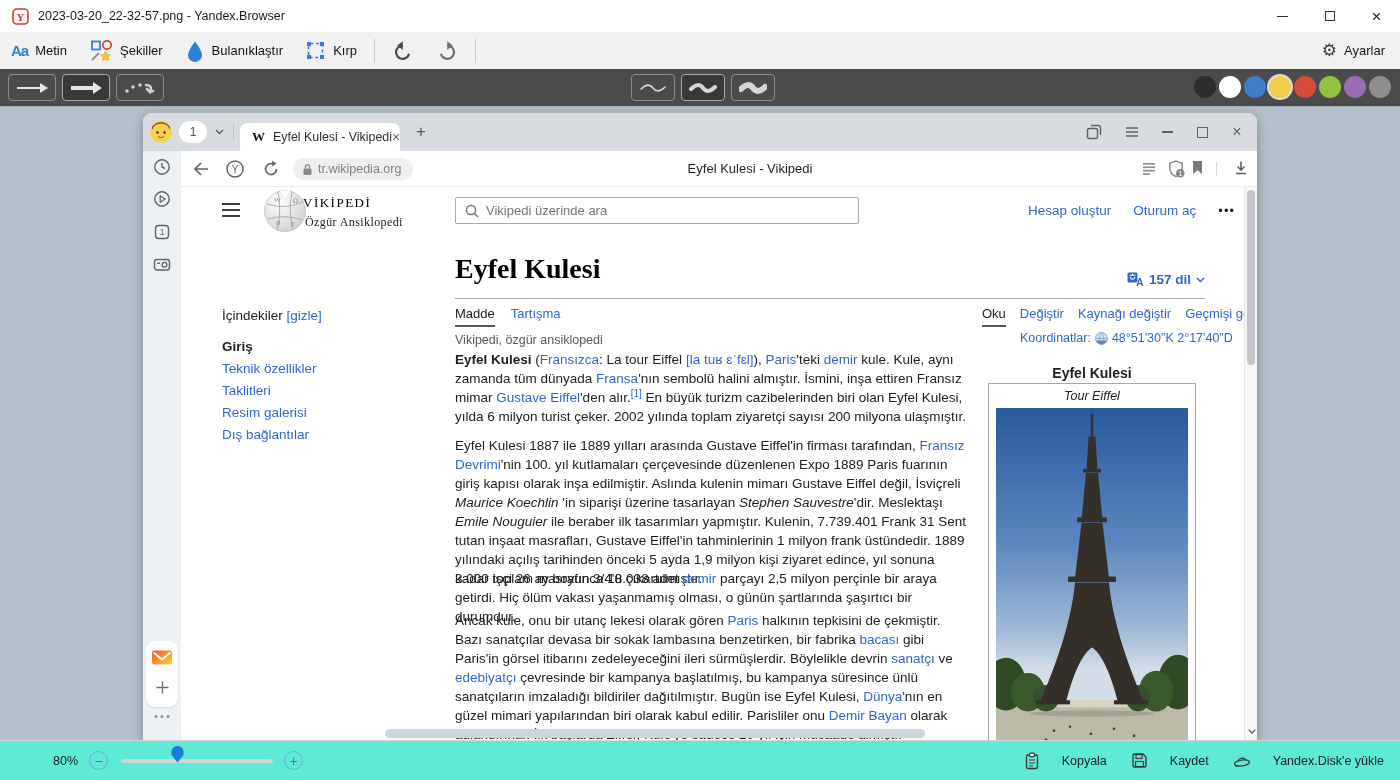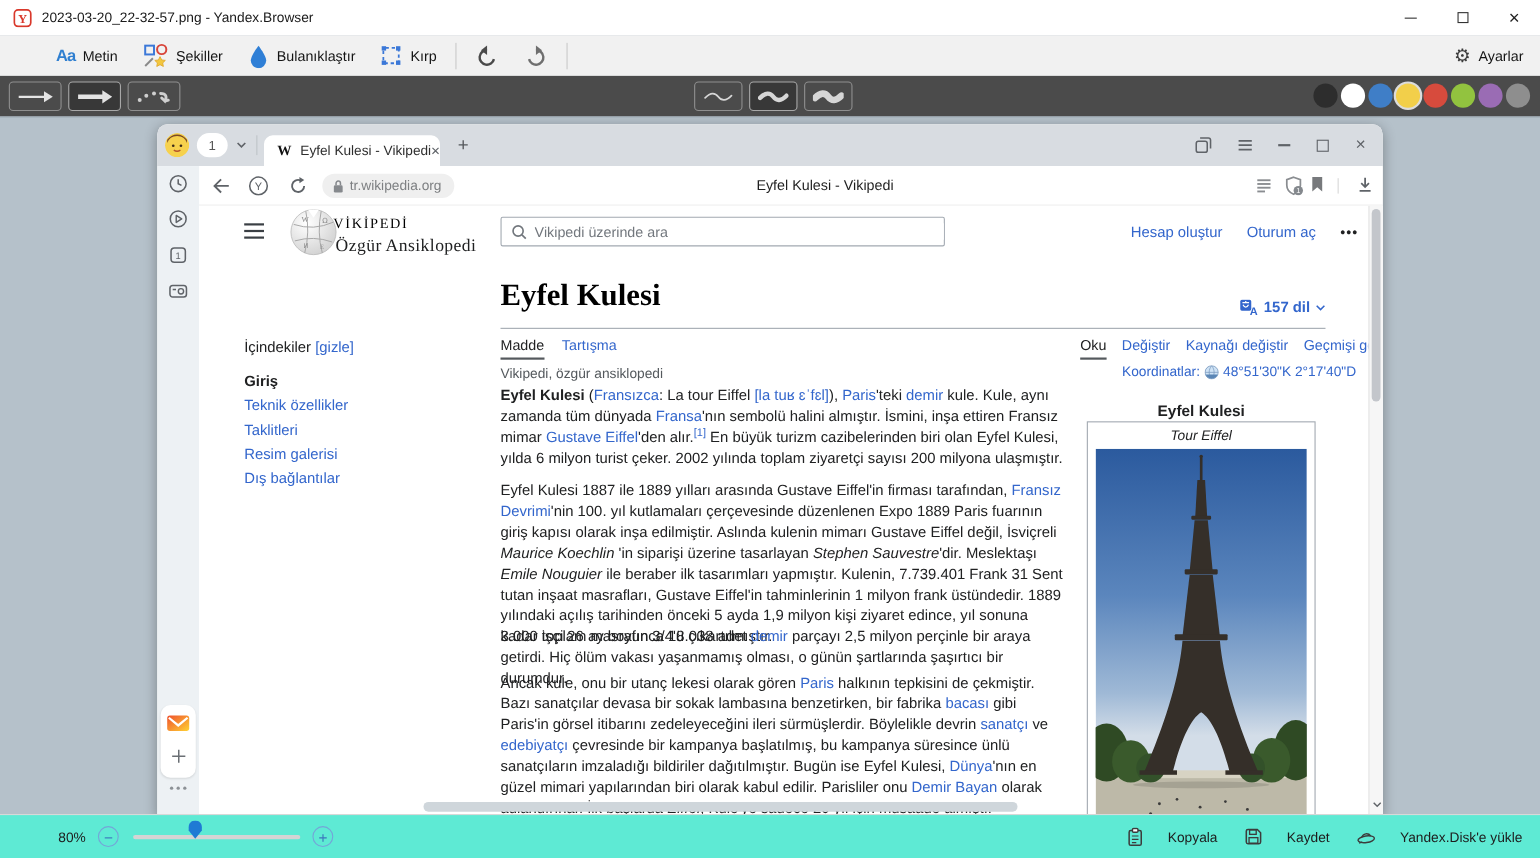--- a/index.html
+++ b/index.html
@@ -21,7 +21,7 @@
   .tool { height:37px; display:flex; align-items:center; gap:7px; padding:0 11px; cursor:default; }
   .tool.selected { background:#cbe4f6; }
   .tool-sep { width:1px; height:24px; background:#c9c9c9; margin:0 6px; }
-  .aa { font-weight:bold; color:#2f7fd0; font-size:15px; letter-spacing:-1px;margin-left:40px; }
+  .aa { font-weight:bold; color:#2f7fd0; font-size:15px; letter-spacing:-1px; }
   .settings { margin-left:auto; display:flex; align-items:center; gap:7px; padding-right:15px; font-size:13px; }
   .gear { font-size:17px; color:#3c3c3c; }
 

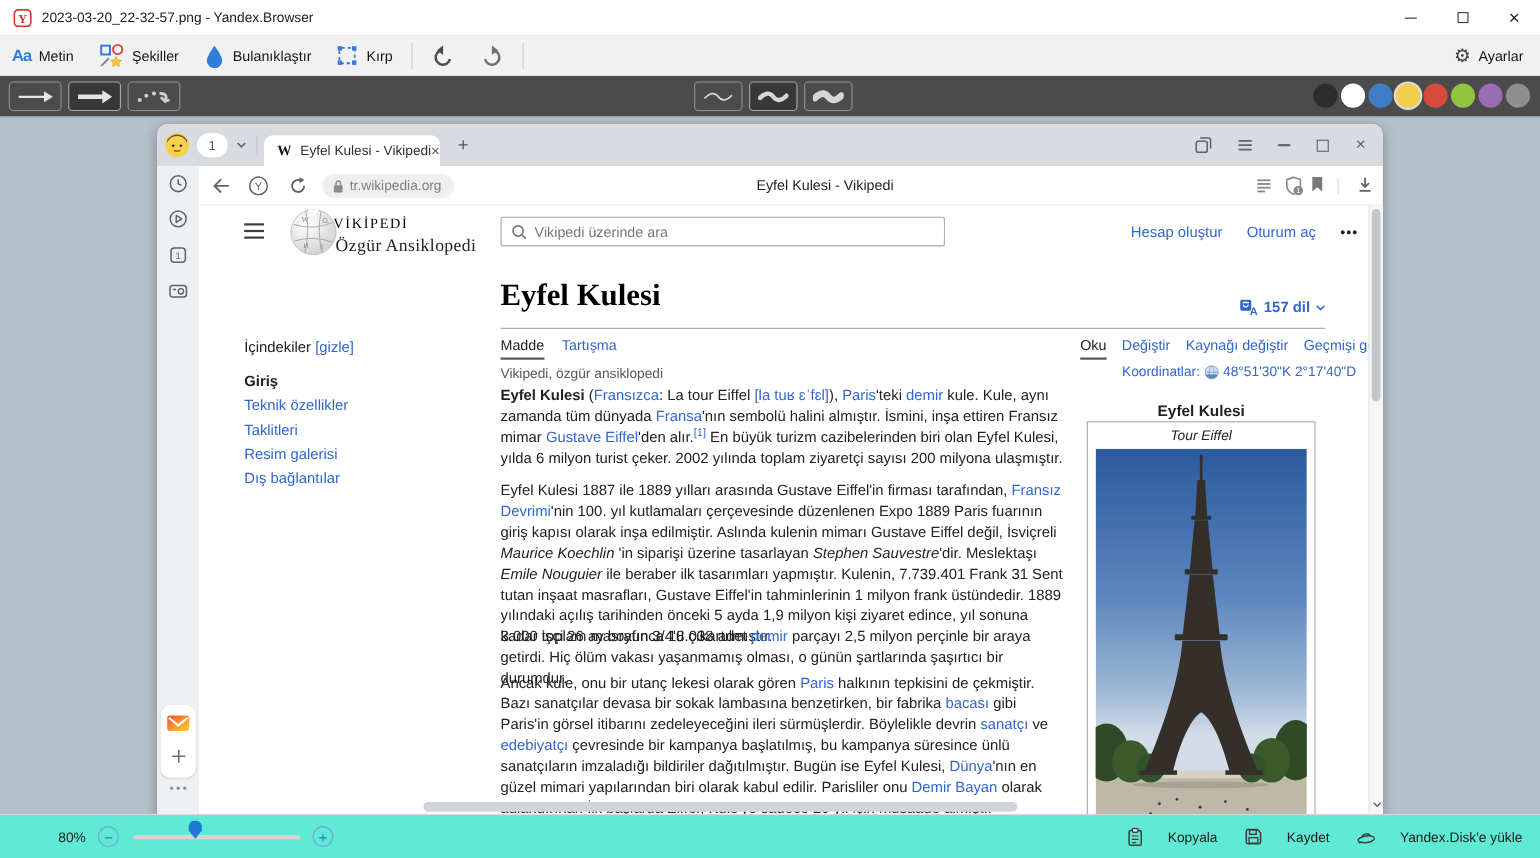--- a/index.html
+++ b/index.html
@@ -75,7 +75,7 @@
   .wk-burger i { display:block; height:2px; background:#3a3f44; margin-bottom:4px; }
   .wk-logo { position:absolute; left:82px; top:2px; width:44px; height:44px; }
   .wk-word { position:absolute; left:122px; top:8px; font-family:"Liberation Serif","DejaVu Serif",serif; font-size:13px; letter-spacing:1.5px; color:#000; }
-  .wk-tagline { position:absolute; left:124px; top:28px; font-family:"Liberation Serif","DejaVu Serif",serif; font-size:16px; letter-spacing:.4px; color:#202122; }
+  .wk-tagline { position:absolute; left:124px; top:28px; font-family:"Liberation Serif","DejaVu Serif",serif; font-size:12px; letter-spacing:.4px; color:#202122; }
   .wk-search { position:absolute; left:274px; top:10px; width:404px; height:27px; border:1px solid #a2a9b1; border-radius:2px; display:flex; align-items:center; background:#fff; }
   .wk-search input { border:none; outline:none; flex:1; font-size:13px; color:#202122; font-family:inherit; }
   .wk-search input::placeholder { color:#72777d; }

